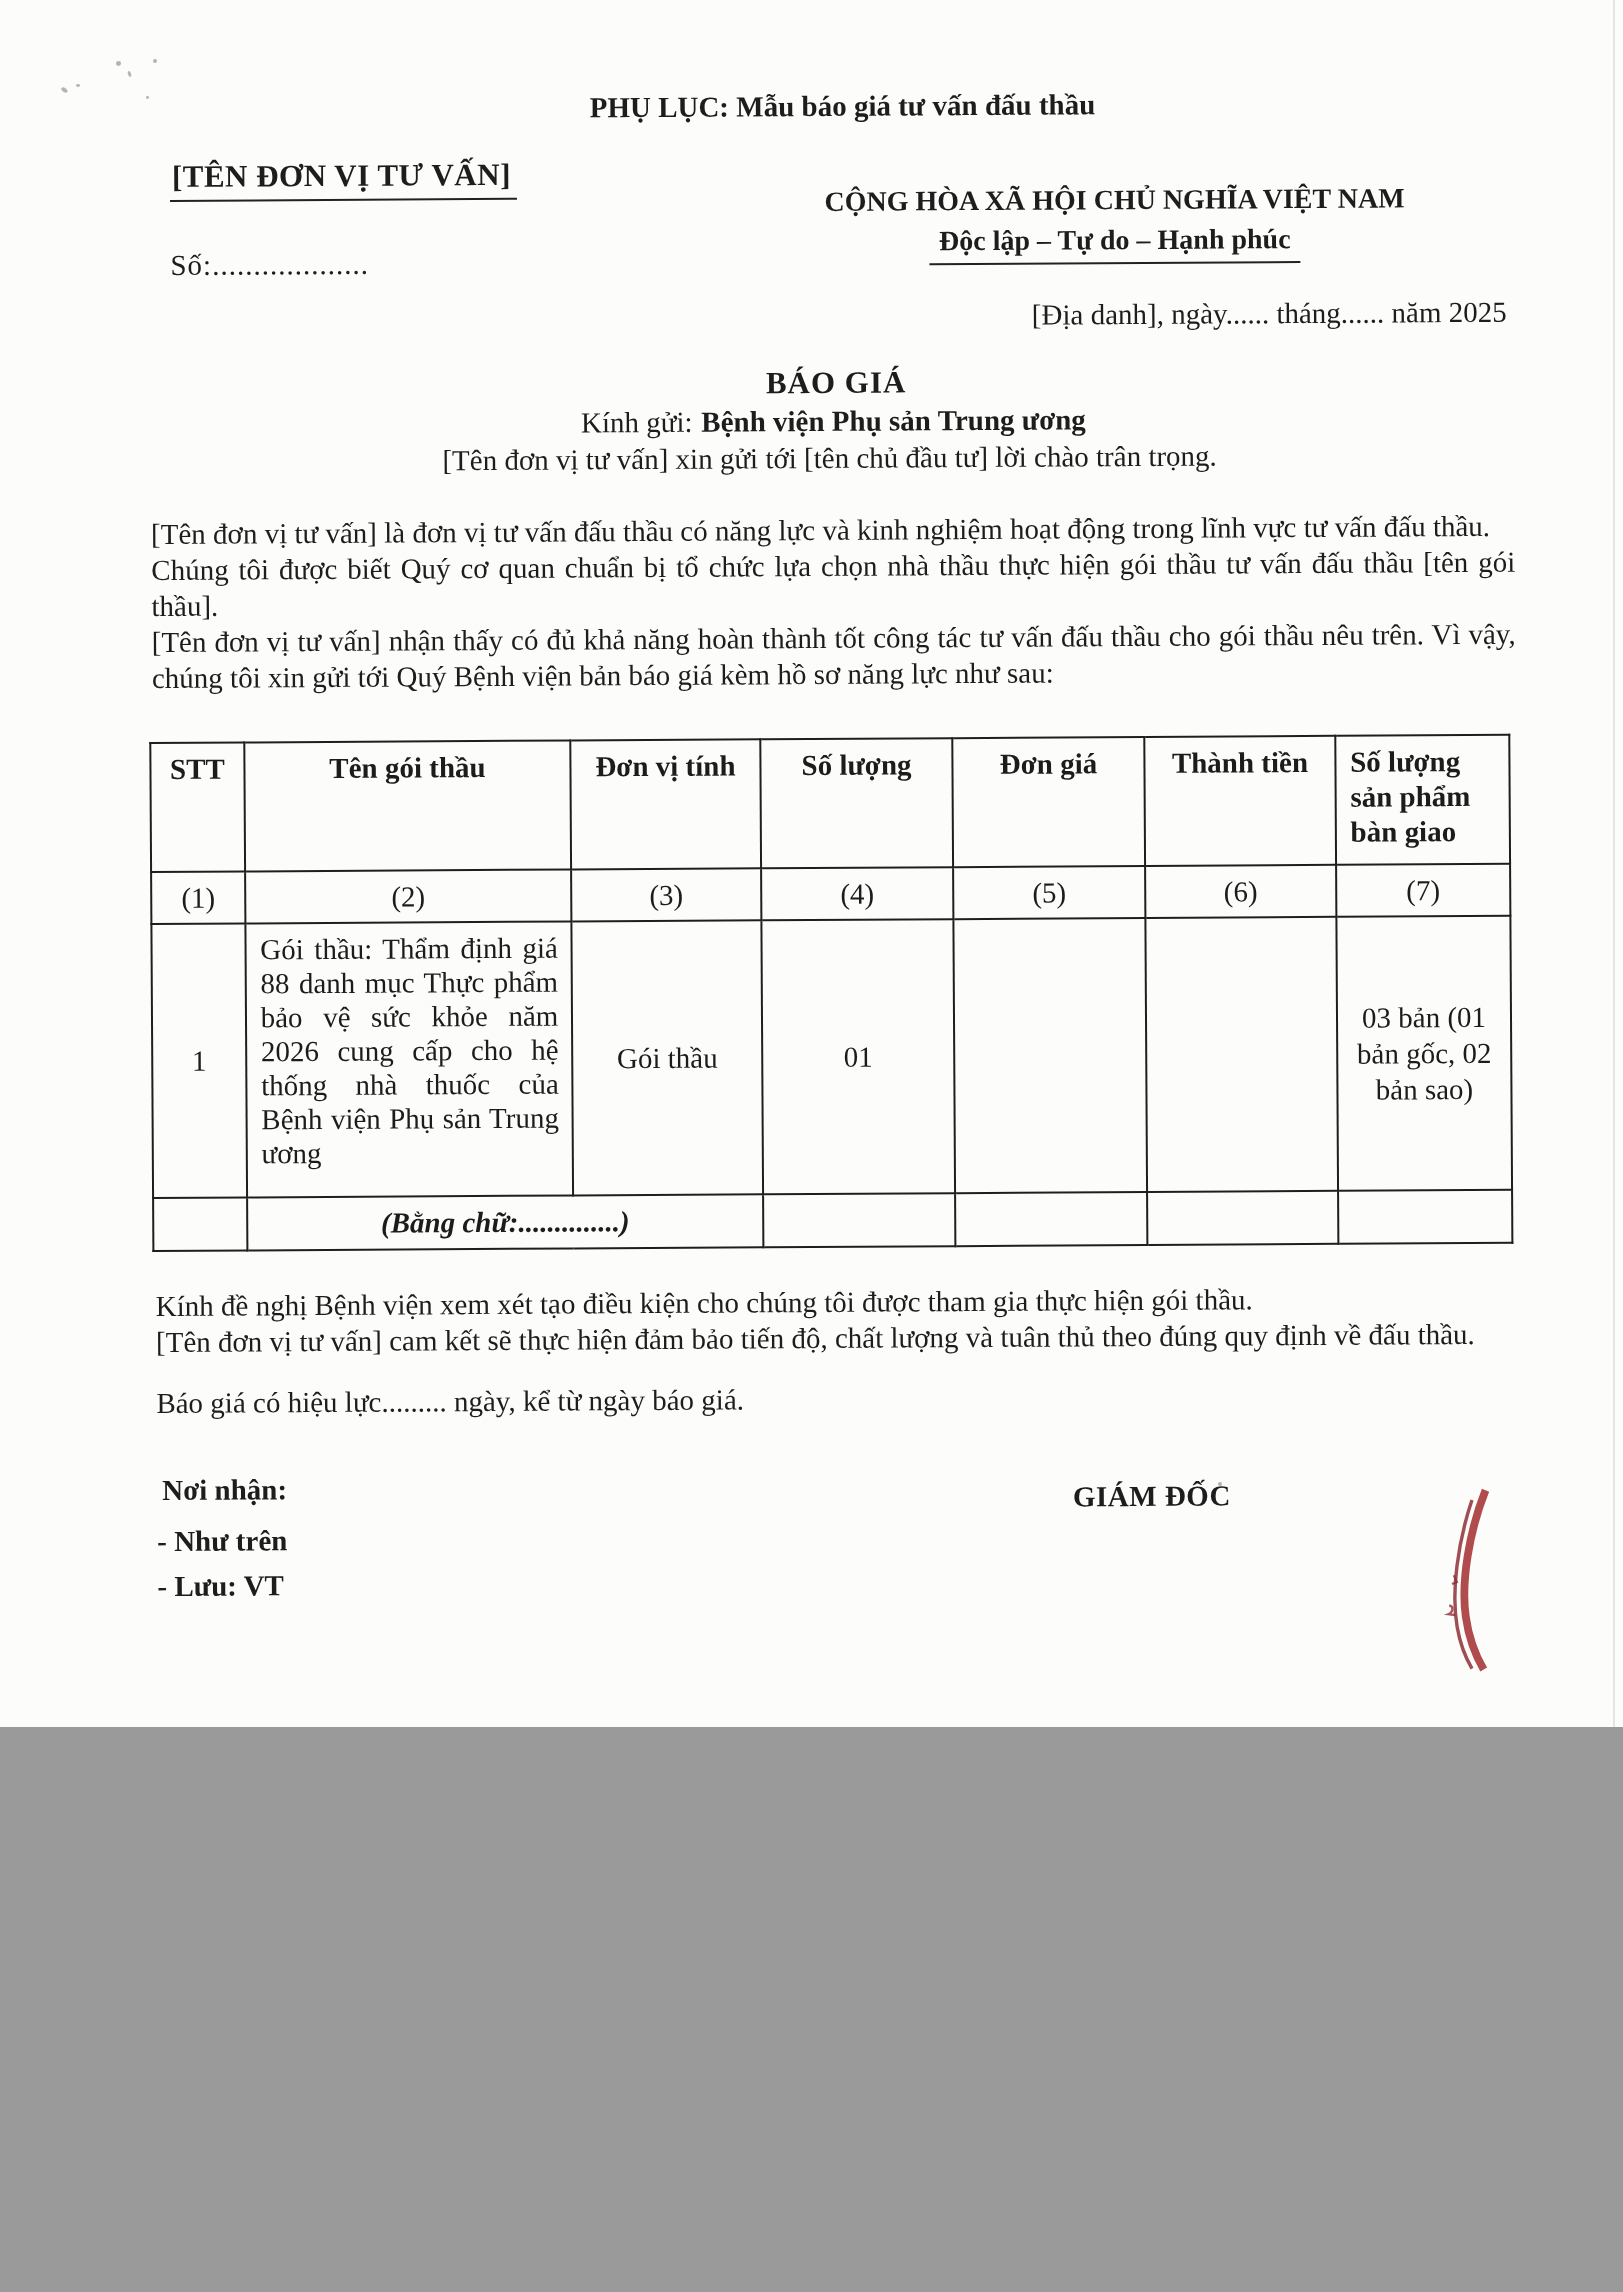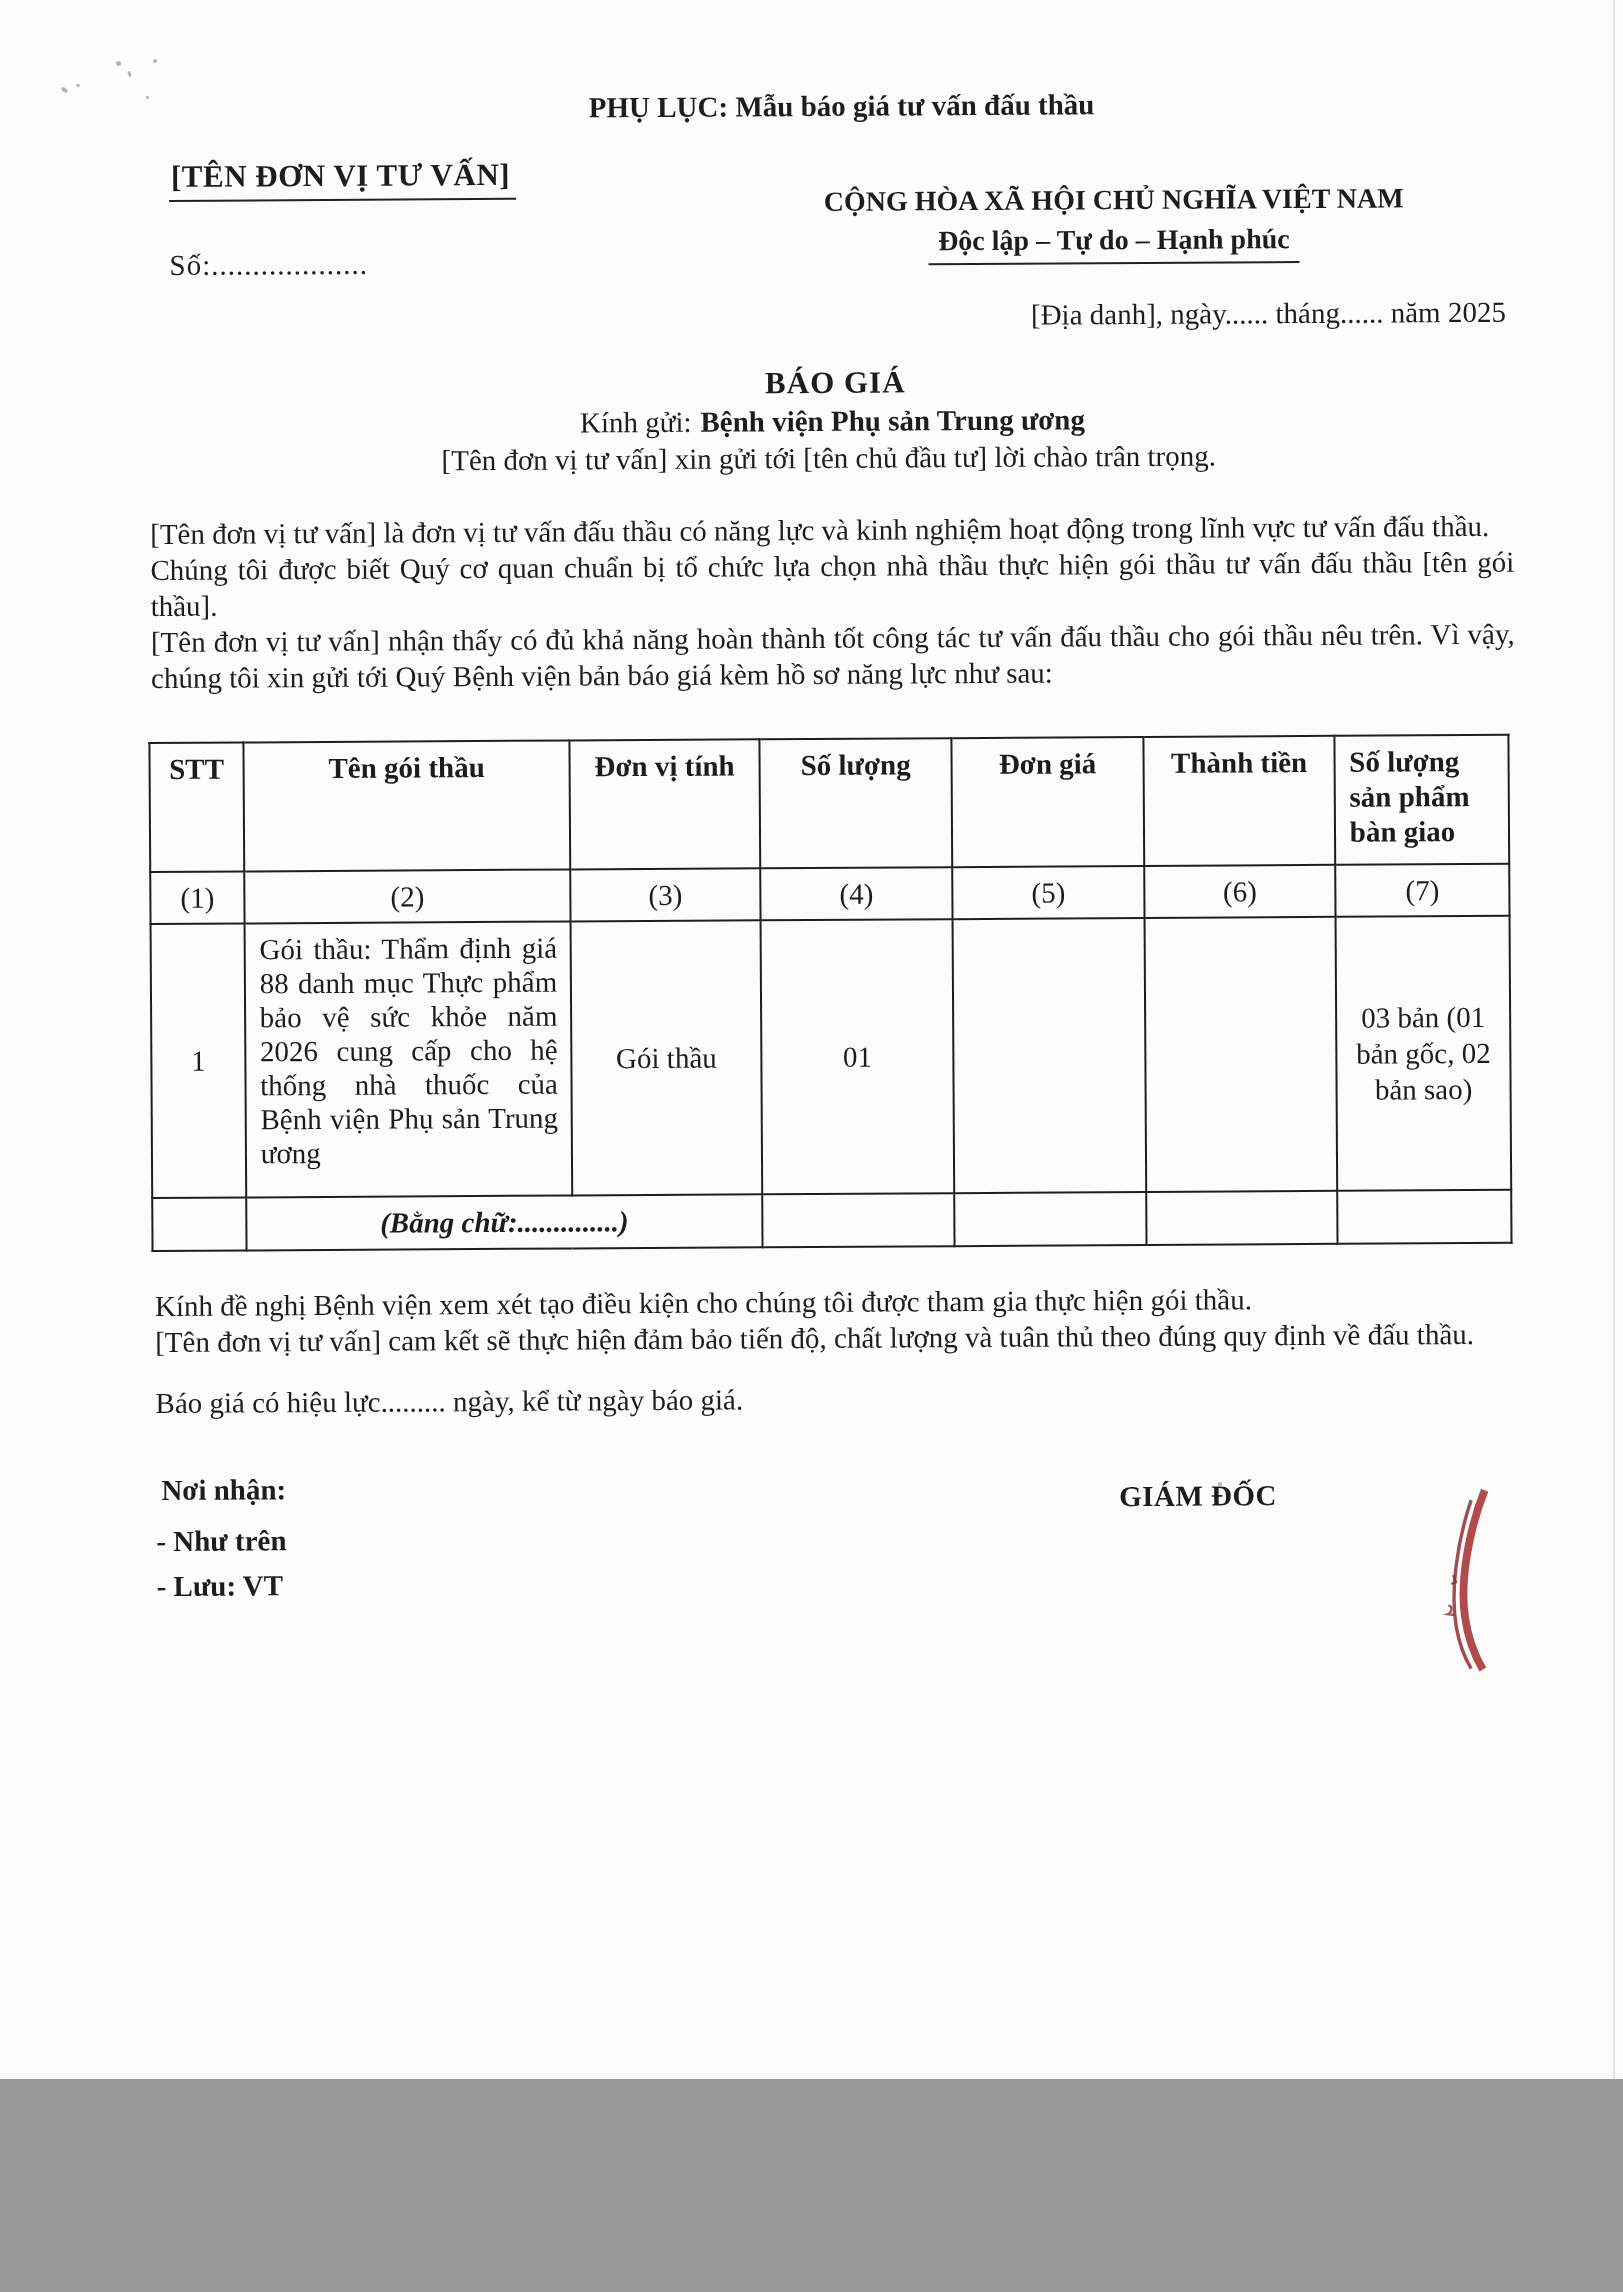--- a/index.html
+++ b/index.html
@@ -5,7 +5,7 @@
   html,body{margin:0;padding:0;background:#9a9a9a;}
   .page{
     position:relative;
-    width:1623px;height:2079px;
+    width:1623px;height:1727px;
     margin:0 auto;
     background:#fcfcfa;
     overflow:hidden;

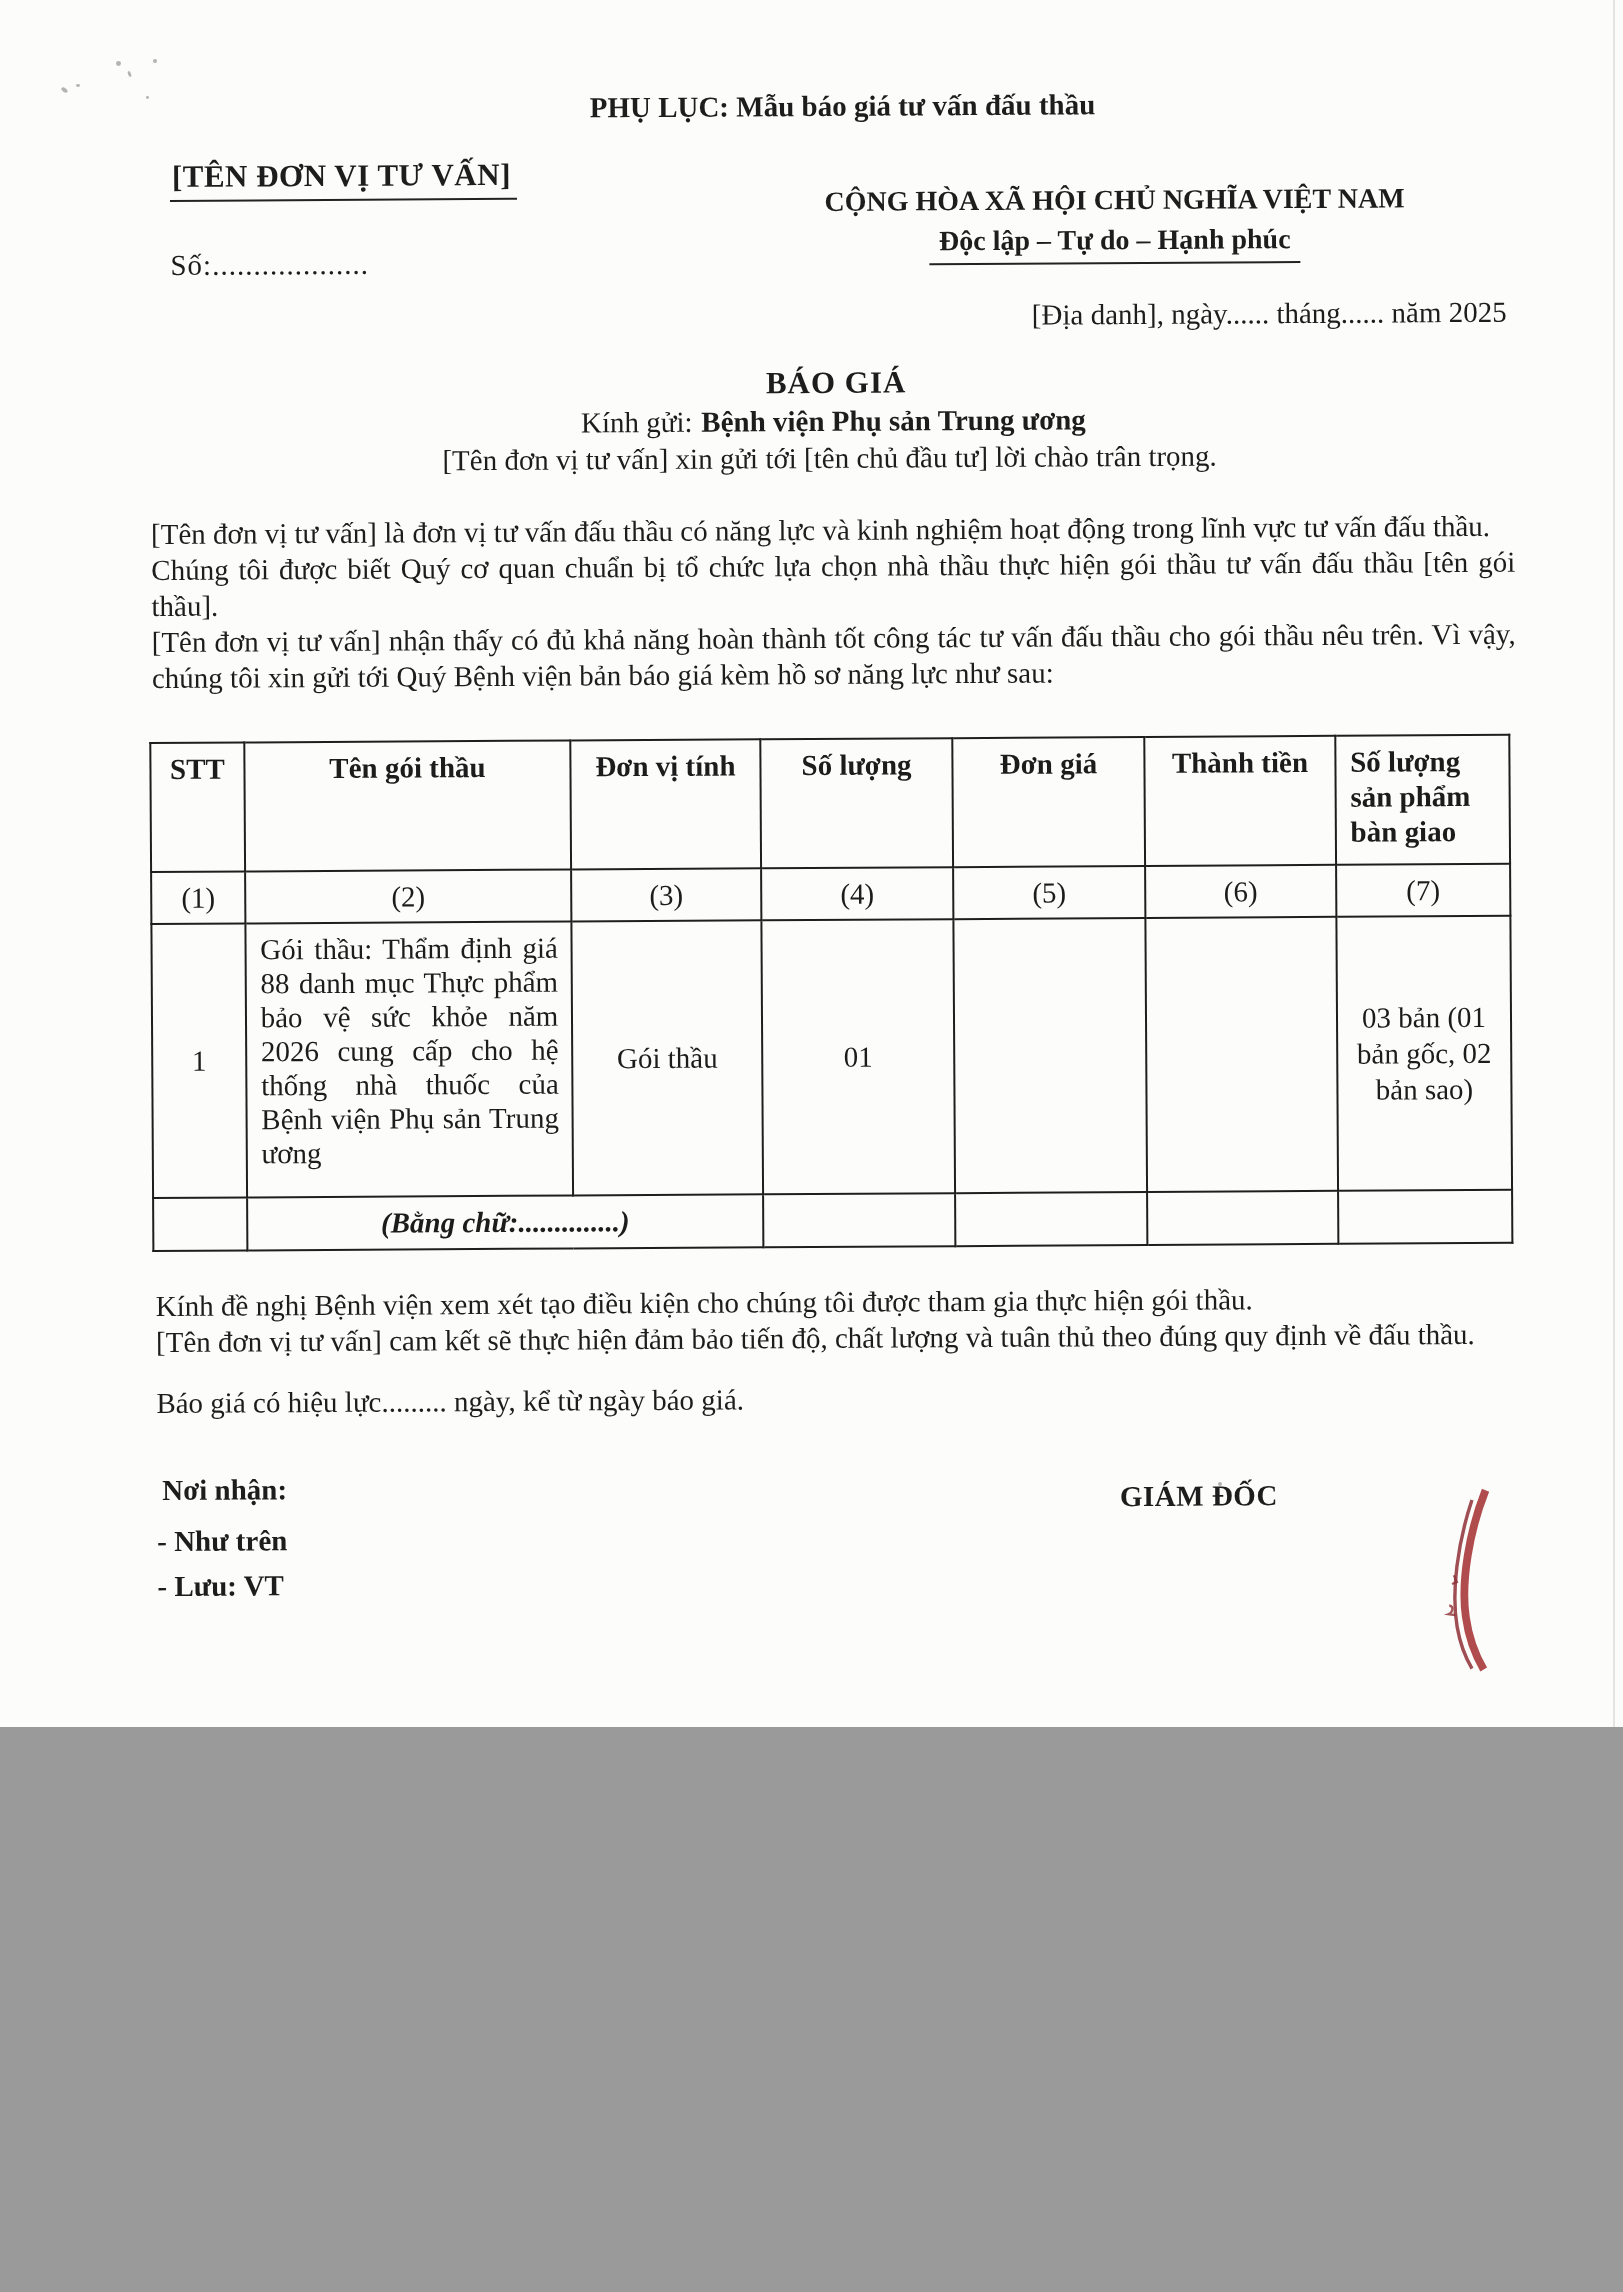--- a/index.html
+++ b/index.html
@@ -66,7 +66,7 @@
   .noi-nhan{position:absolute;left:152px;top:1470px;font-size:29px;}
   .noi-nhan .nn-label{font-weight:bold;margin-bottom:11.8px;text-align:right;}
   .noi-nhan .nn-item{line-height:45px;font-weight:bold;}
-  .signer{position:absolute;left:1115px;top:1482px;font-size:29px;font-weight:bold;letter-spacing:0.5px;}
+  .signer{position:absolute;left:1068px;top:1482px;font-size:29px;font-weight:bold;letter-spacing:0.5px;}
 
   
   .speck{position:absolute;background:#8d8d8d;border-radius:50%;opacity:.65;}

